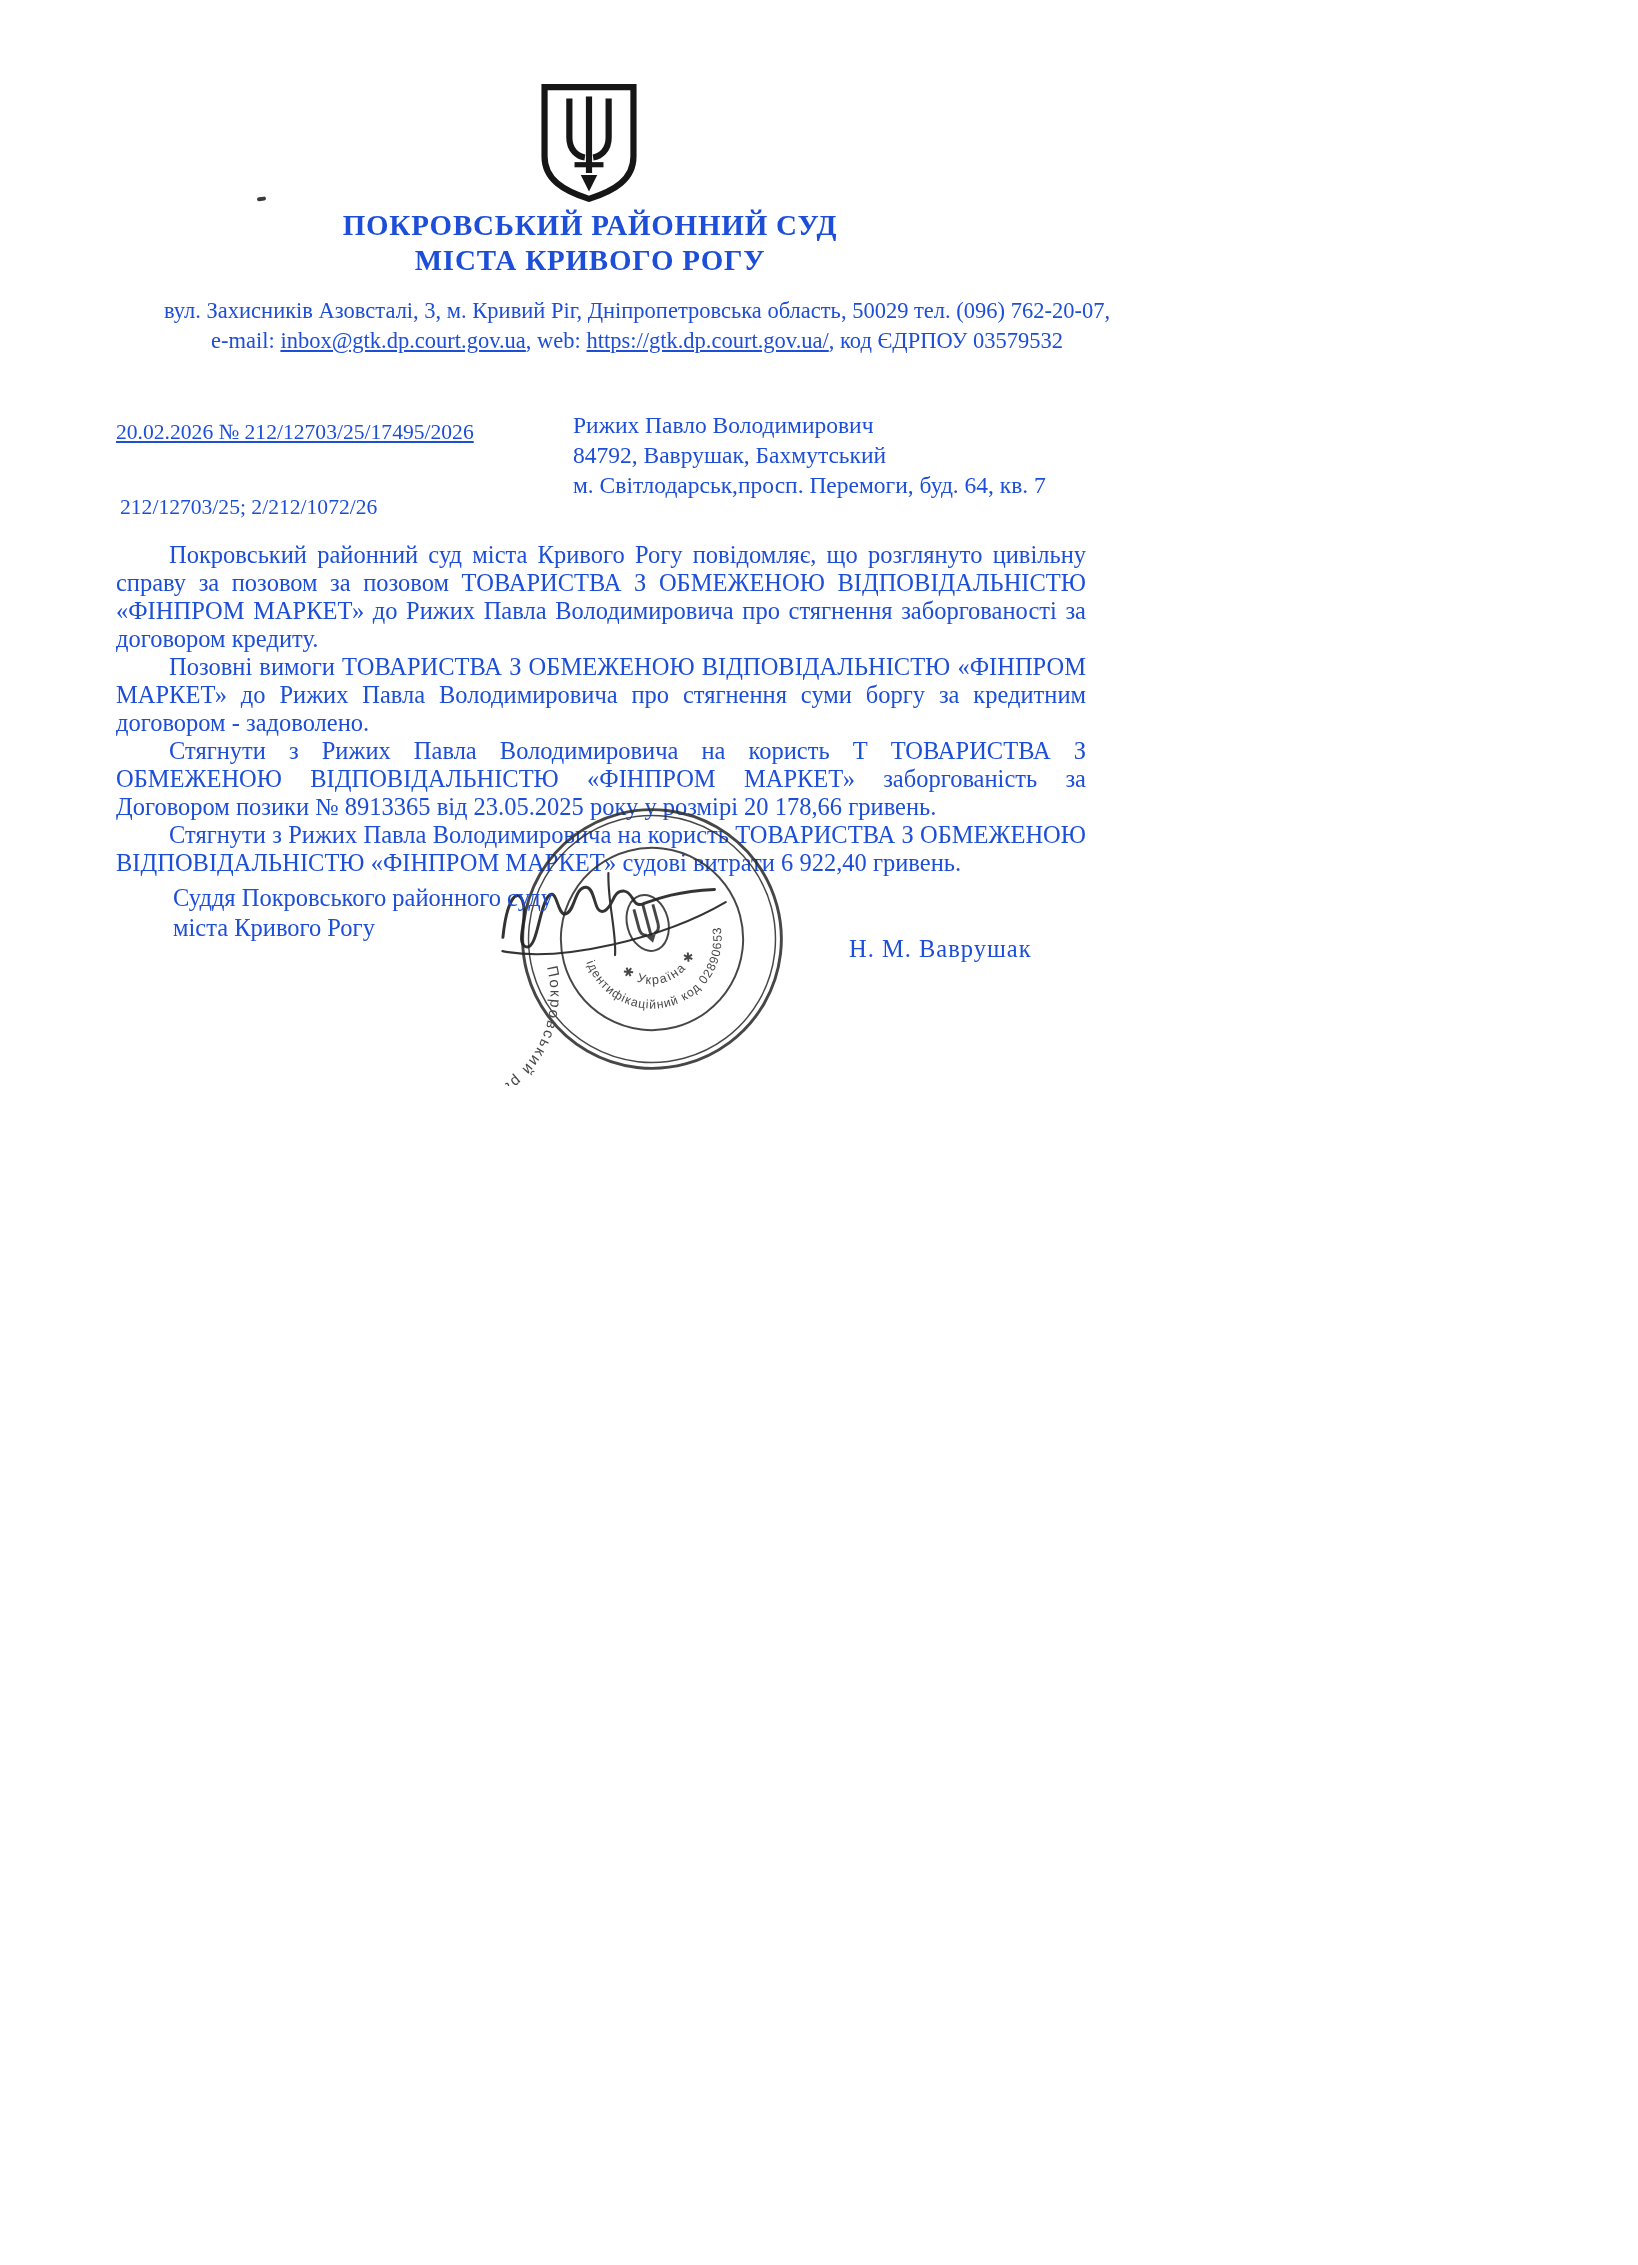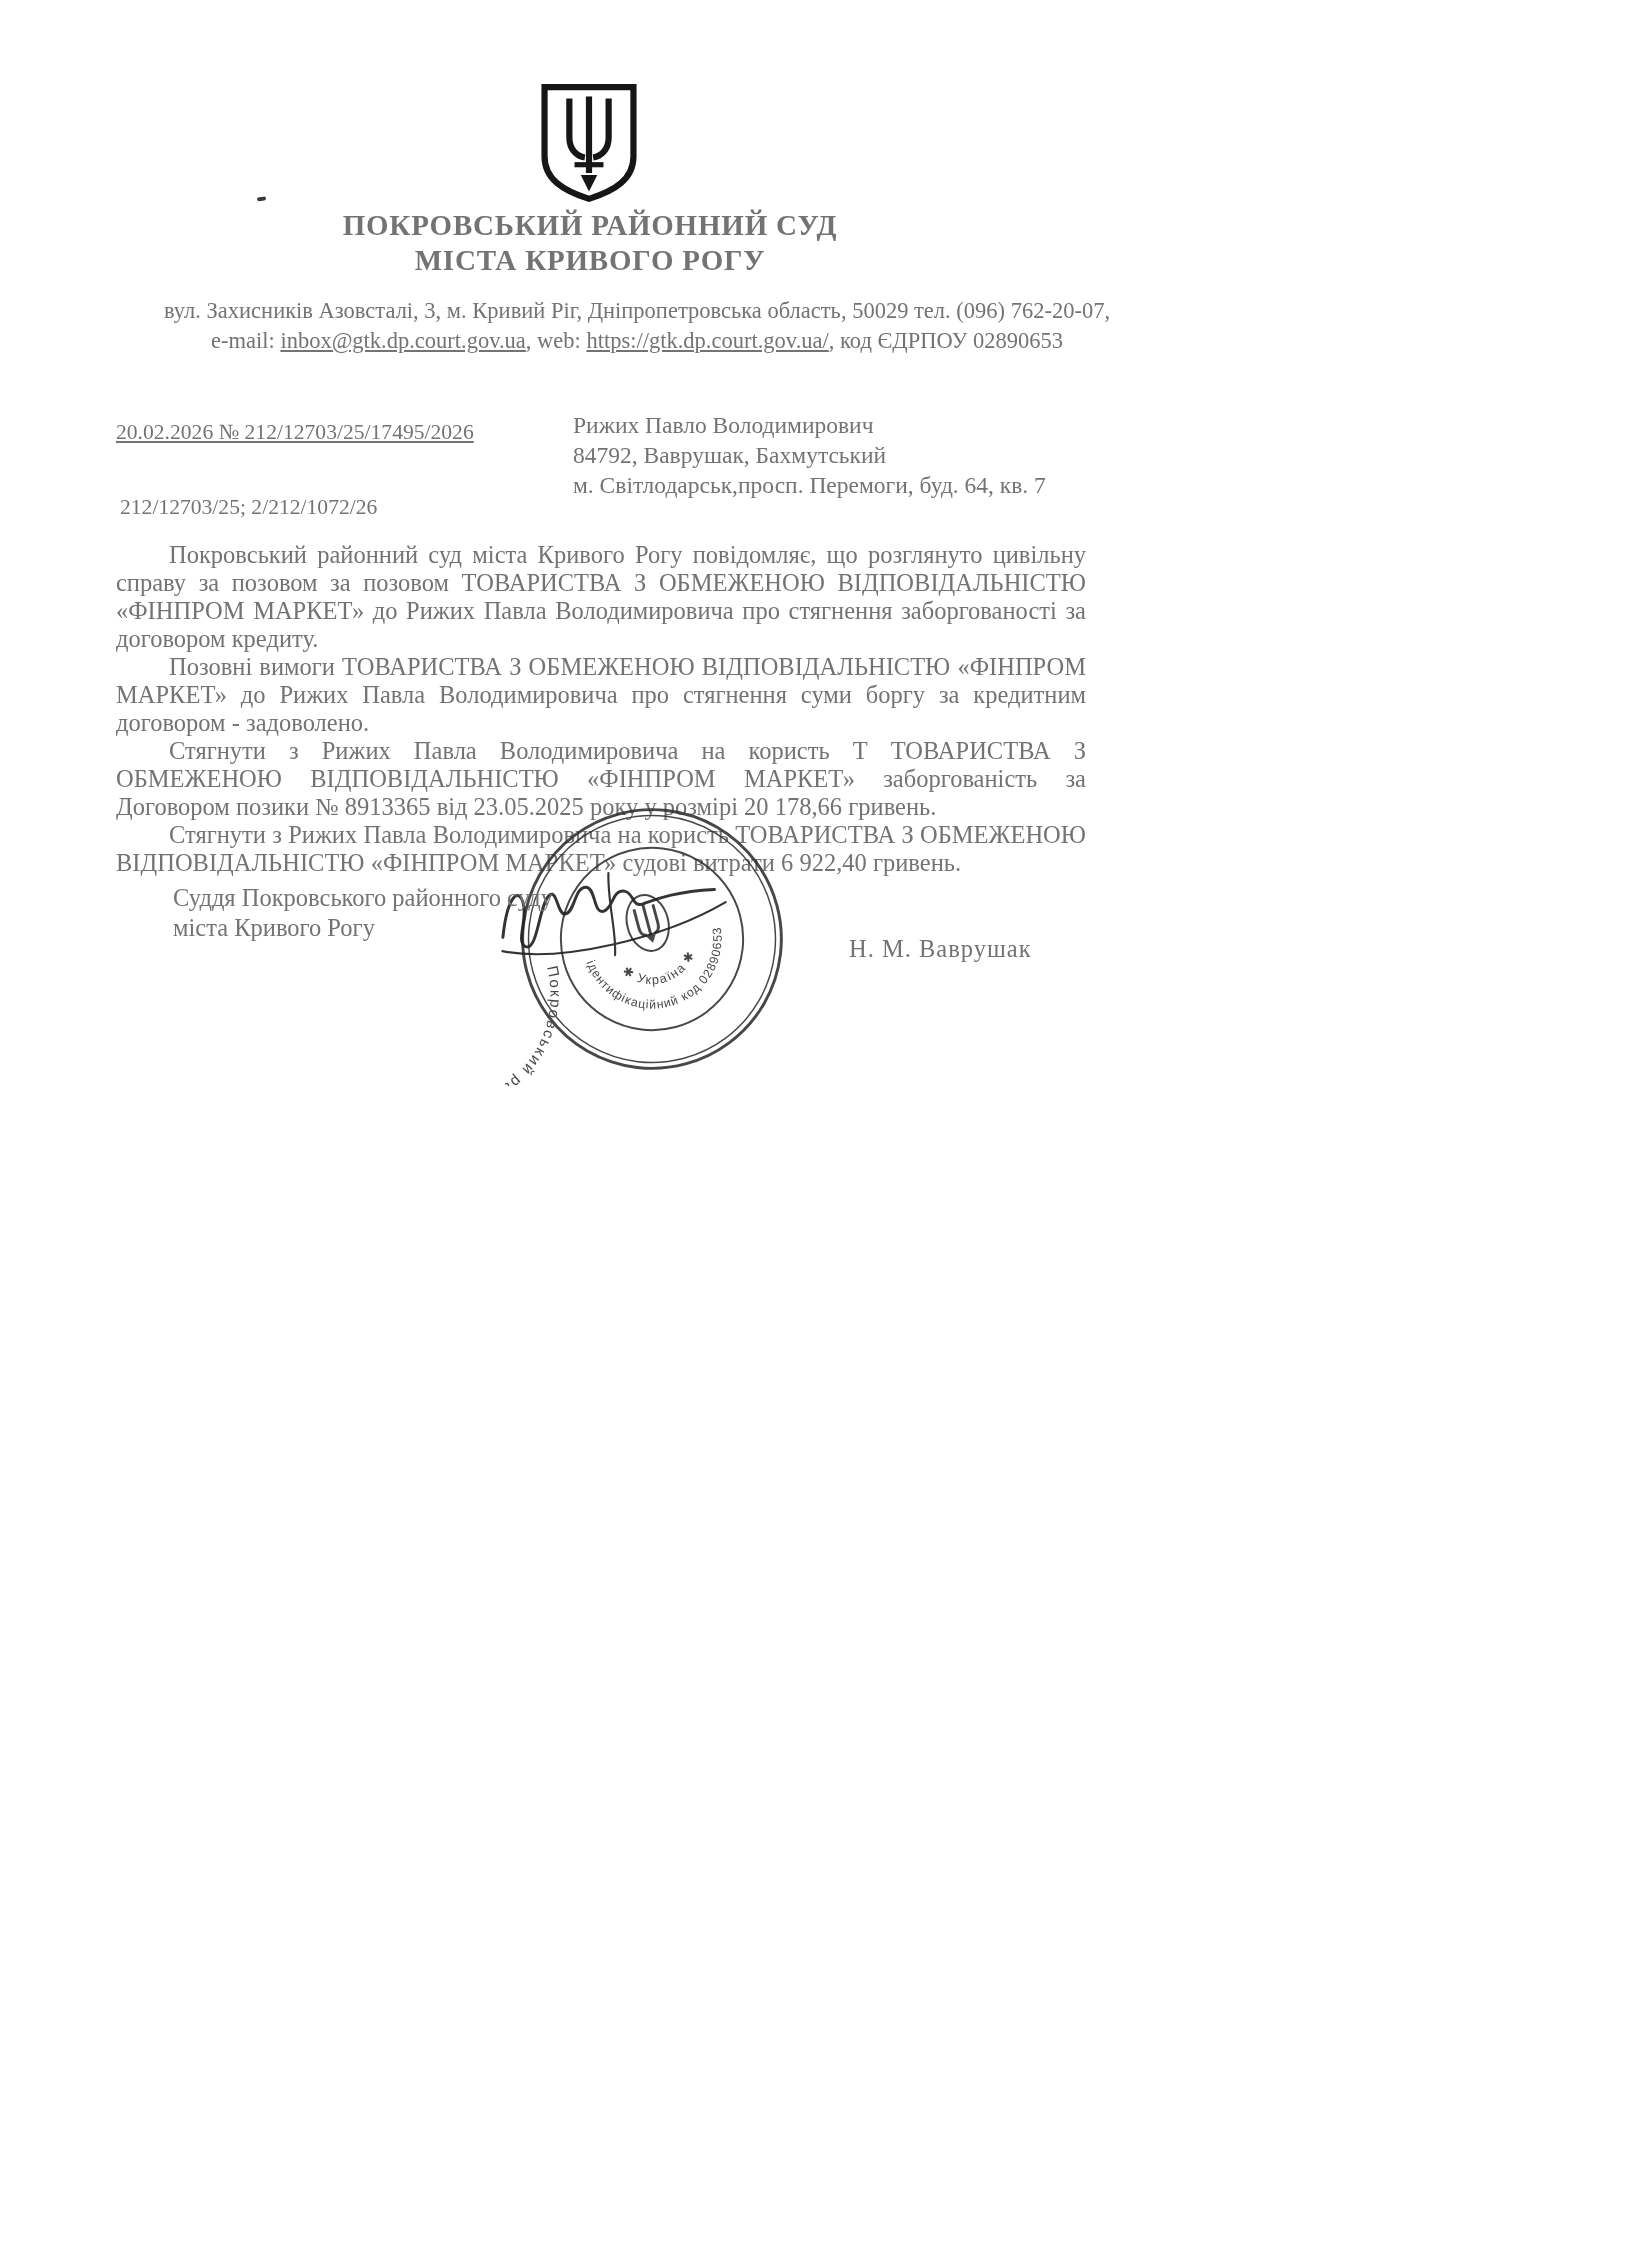--- a/index.html
+++ b/index.html
@@ -6,7 +6,7 @@
   html,body { background:#ffffff; }
   .page {
     position:relative; width:1425px; height:2265px; background:#ffffff;
-    font-family:"Liberation Serif", serif; color:#737373; overflow:hidden;
+    font-family:"Liberation Serif", serif; color:#1d4ed8; overflow:hidden;
   }
   .speck { position:absolute; left:257px; top:197px; width:8.8px; height:3.9px;
            background:#3a3a3a; border-radius:2px; transform:rotate(-8deg); }

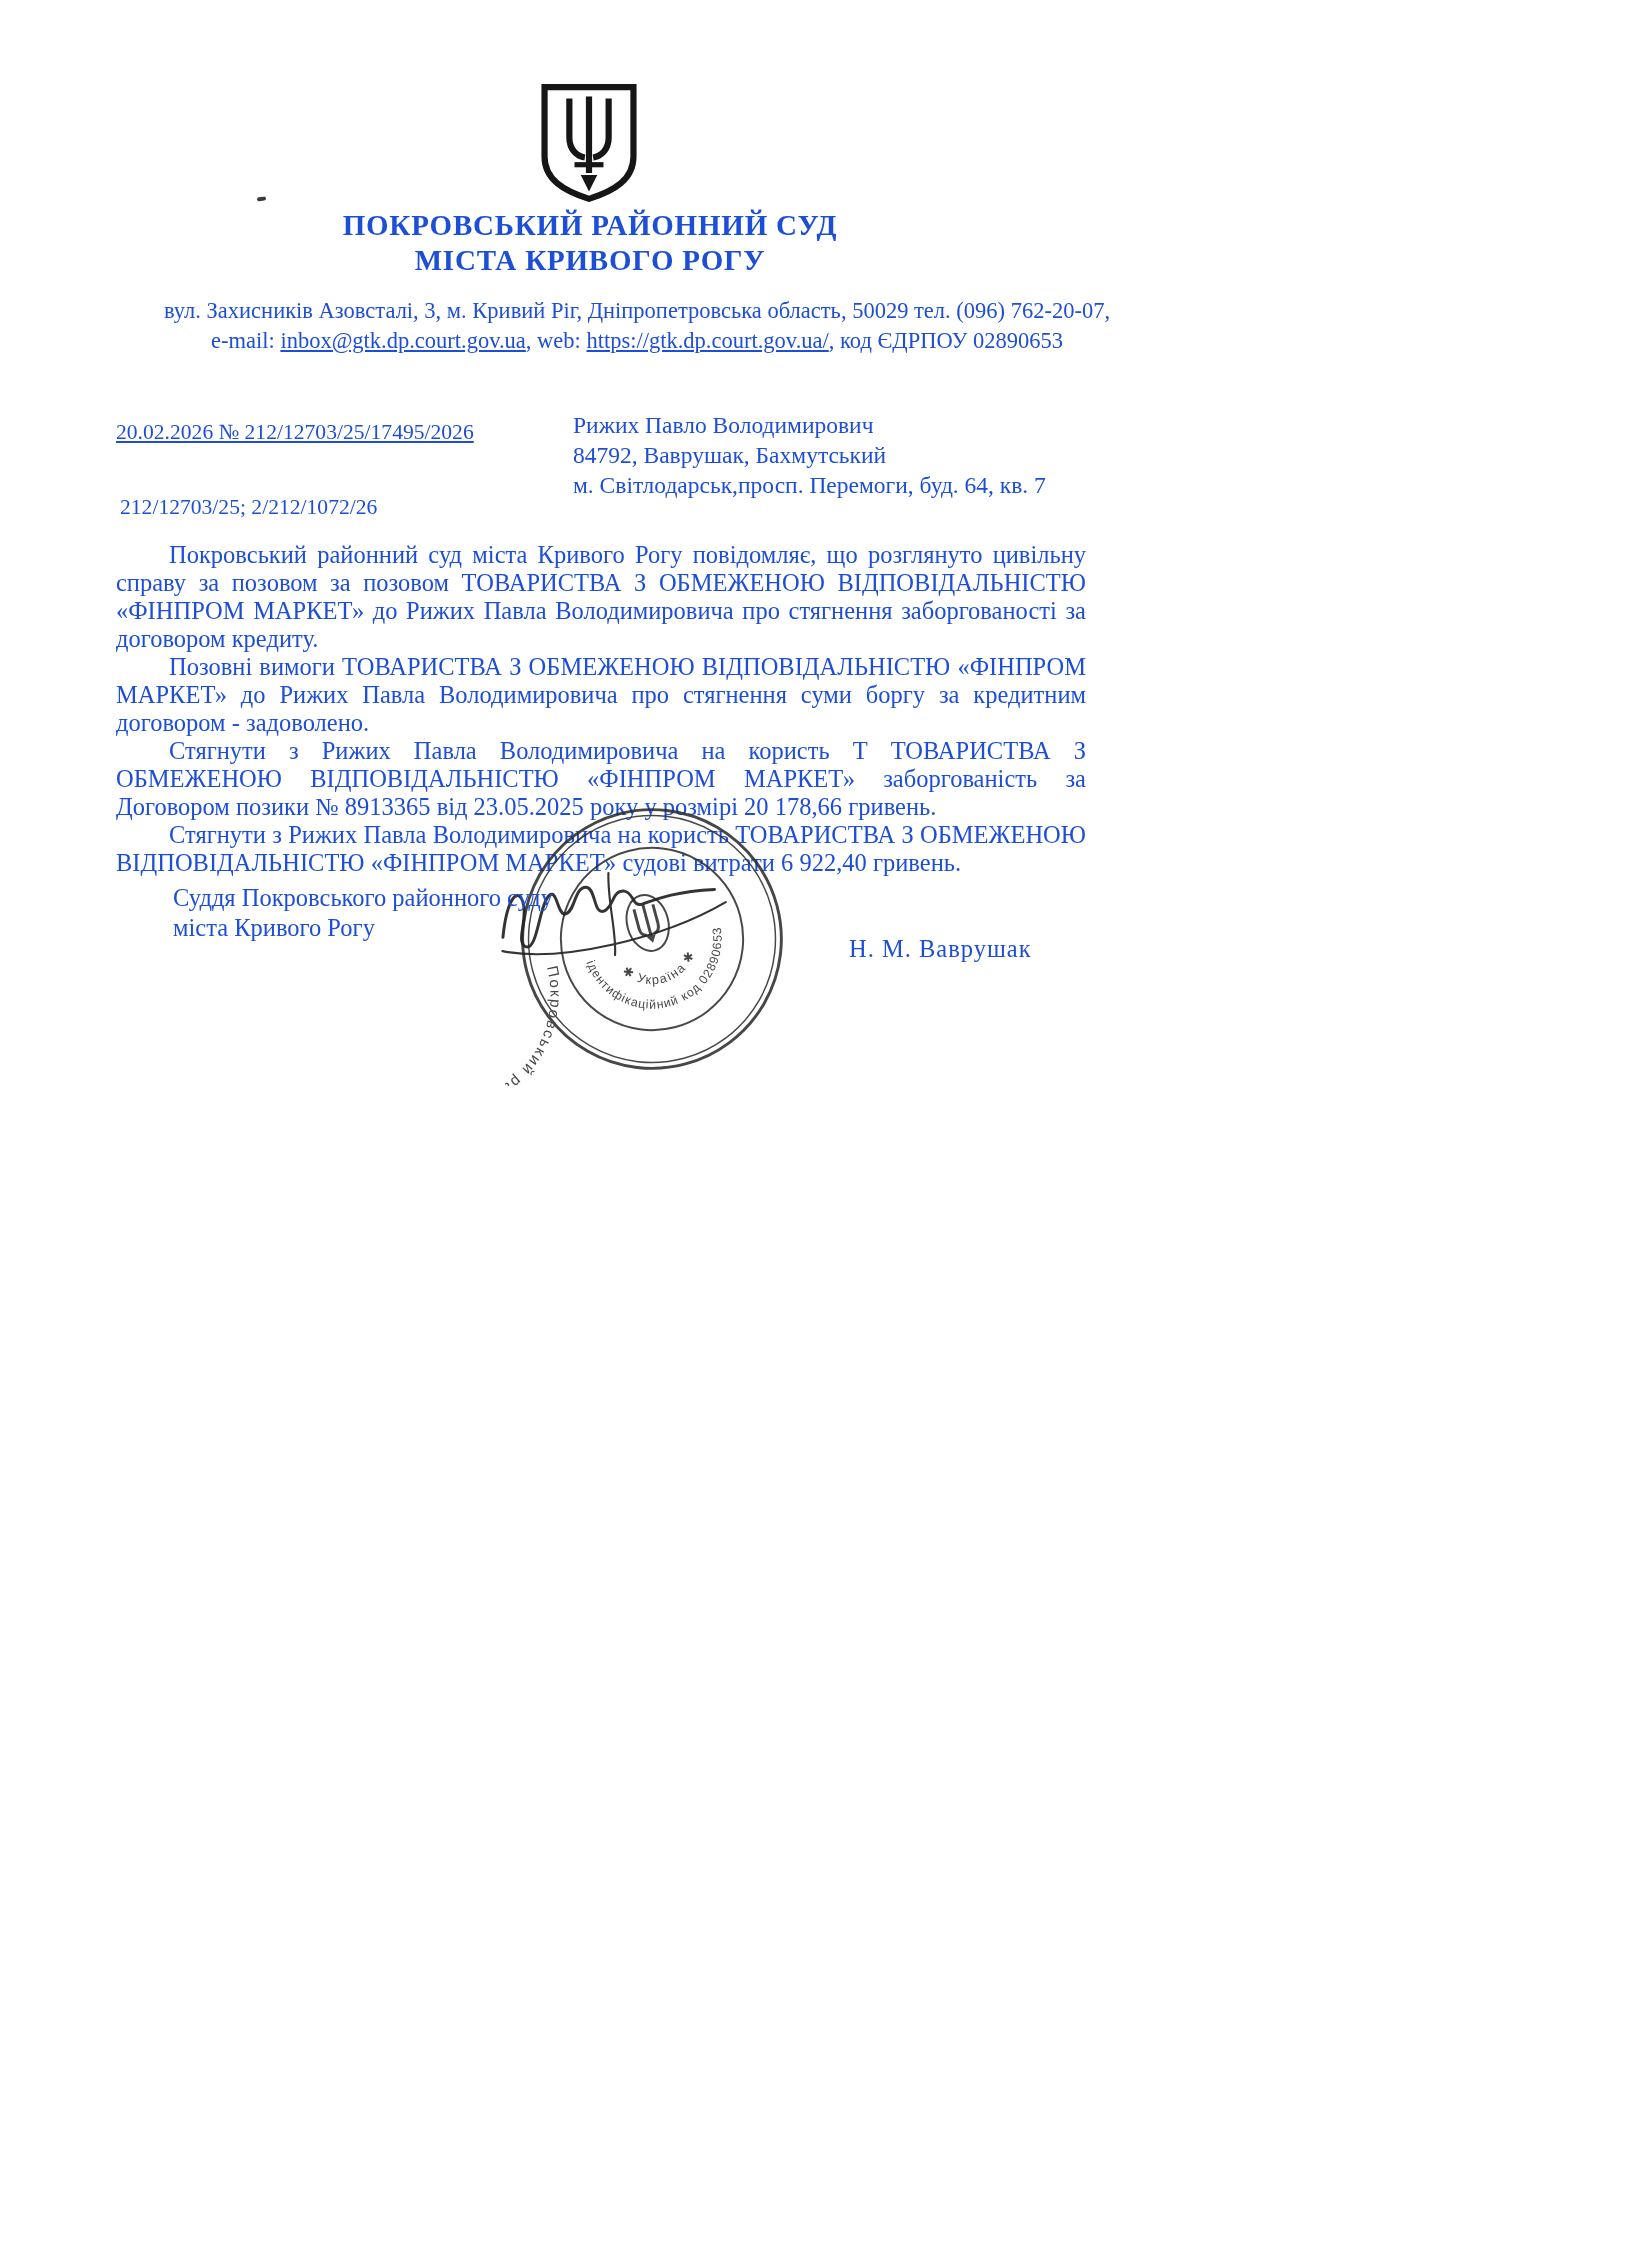--- a/index.html
+++ b/index.html
@@ -59,7 +59,7 @@
   <div class="header-address">
     <div>вул. Захисників Азовсталі, 3, м. Кривий Ріг,  Дніпропетровська область, 50029 тел. (096) 762-20-07,</div>
     <div>
-      <span>e-mail: </span><span class="u">inbox@gtk.dp.court.gov.ua</span><span>,  web: </span><span class="u">https://gtk.dp.court.gov.ua/</span><span>, код ЄДРПОУ 02890653</span>
+      <span>e-mail: </span><span class="u">inbox@gtk.dp.court.gov.ua</span><span>,  web: </span><span class="u">https://gtk.dp.court.gov.ua/</span><span>, код ЄДРПОУ 03579532</span>
     </div>
   </div>
 

